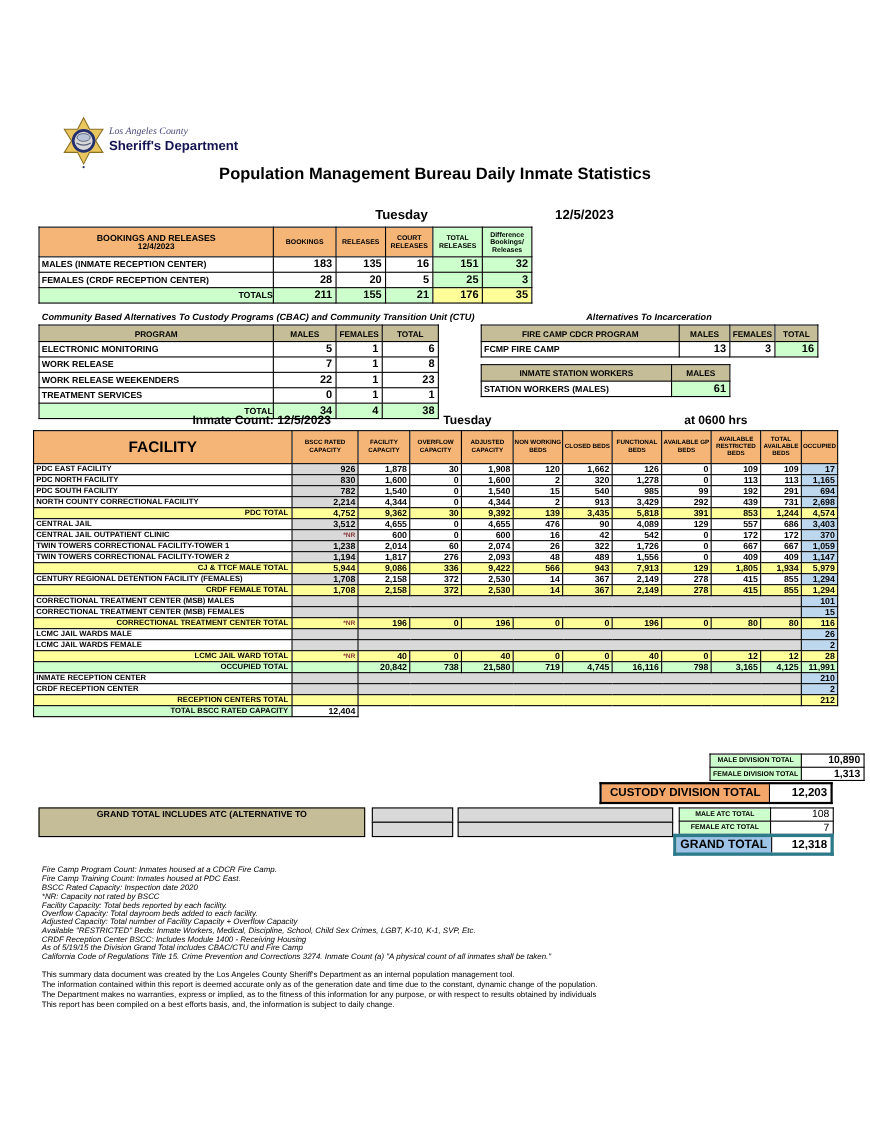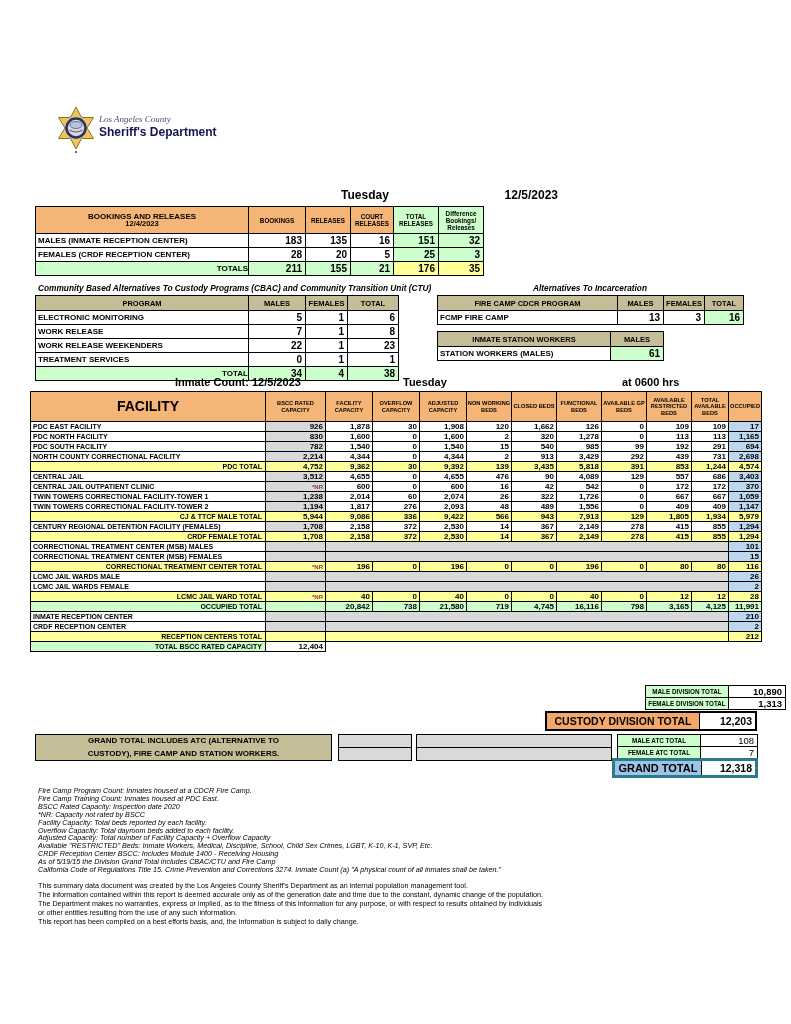--- a/index.html
+++ b/index.html
@@ -97,6 +97,7 @@
     <div class="logo-line2">Sheriff's Department</div>
   </div>
 
+  <div class="doc-title">Population Management Bureau Daily Inmate Statistics</div>
   <div class="day-label">Tuesday</div>
   <div class="date-label">12/5/2023</div>
 

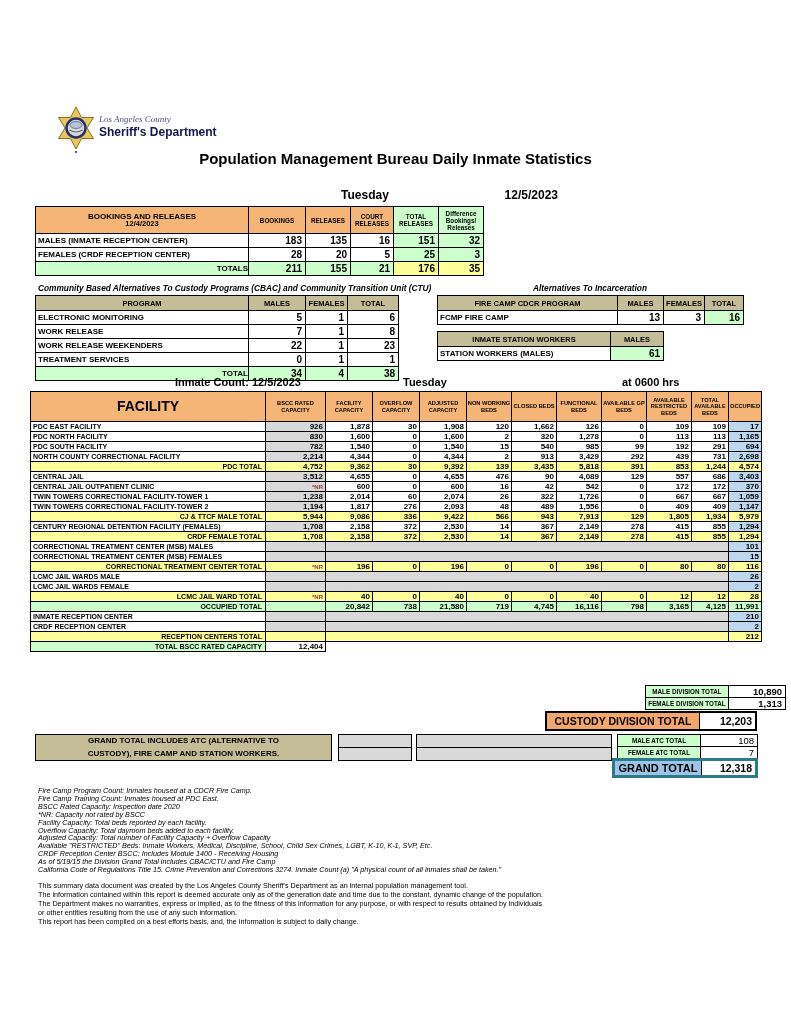--- a/index.html
+++ b/index.html
@@ -572,7 +572,6 @@
 
   <div class="atcnote">
     <div>GRAND TOTAL INCLUDES ATC (ALTERNATIVE TO</div>
-    <div>CUSTODY), FIRE CAMP AND STATION WORKERS.</div>
   </div>
   <div class="graybar" style="left:338px; top:734px; width:74px;"></div>
   <div class="graybar" style="left:416px; top:734px; width:196px;"></div>

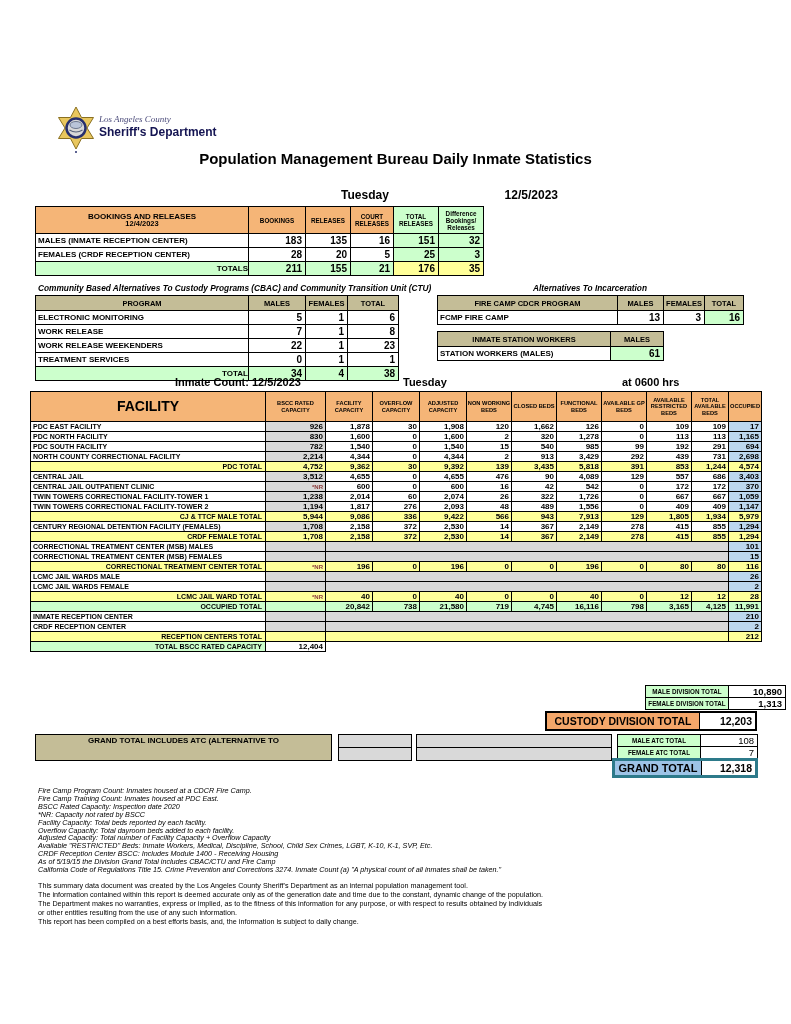--- a/index.html
+++ b/index.html
@@ -624,7 +624,6 @@
       <div>This summary data document was created by the Los Angeles County Sheriff's Department as an internal population management tool.</div>
       <div>The information contained within this report is deemed accurate only as of the generation date and time due to the constant, dynamic change of the population.</div>
       <div>The Department makes no warranties, express or implied, as to the fitness of this information for any purpose, or with respect to results obtained by individuals</div>
-      <div>or other entities resulting from the use of any such information.</div>
       <div>This report has been compiled on a best efforts basis, and, the information is subject to daily change.</div>
     </div>
 

